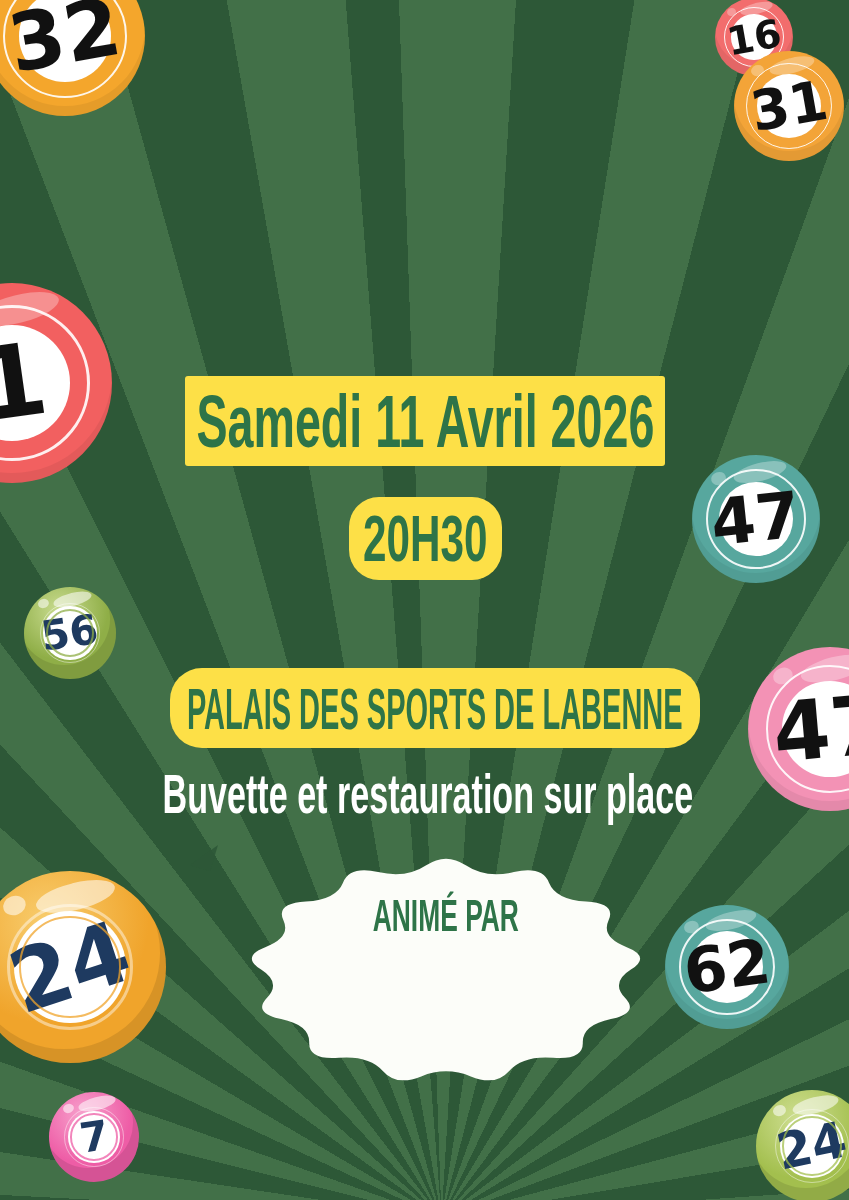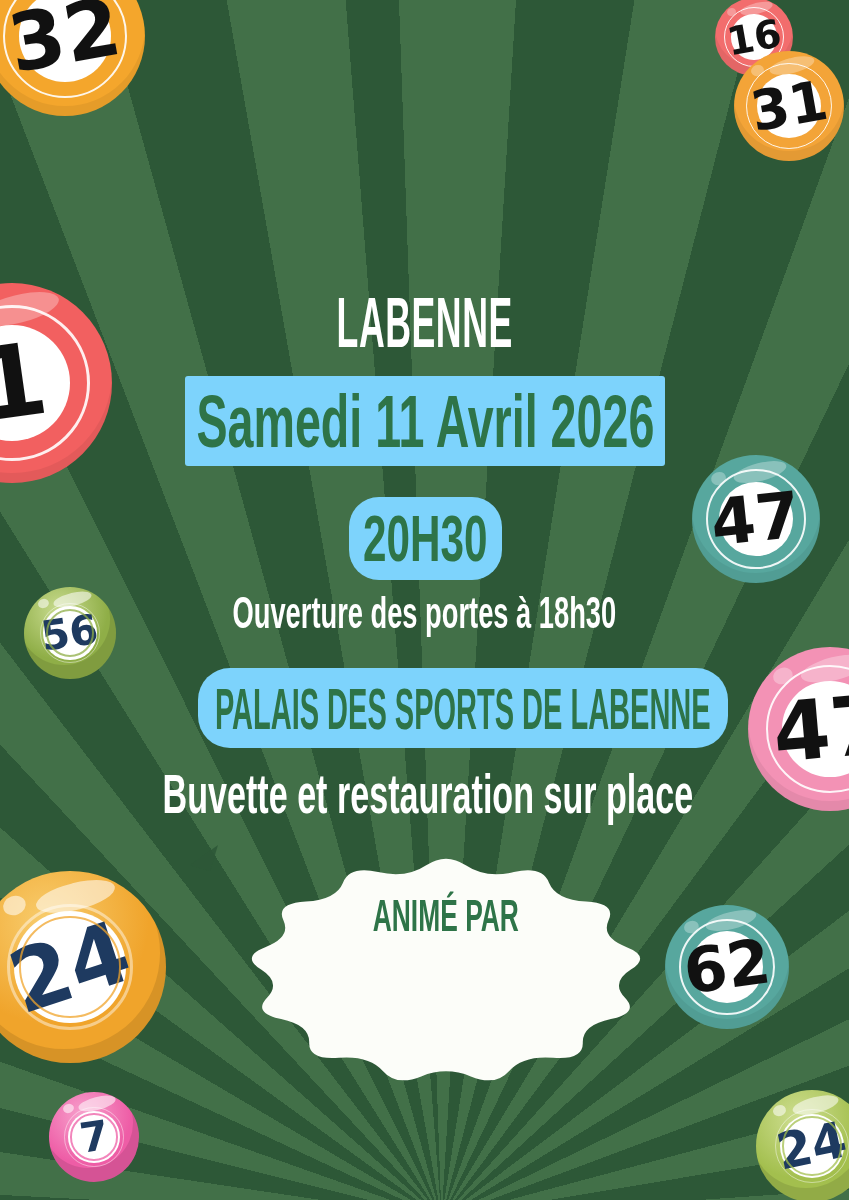--- a/index.html
+++ b/index.html
@@ -150,9 +150,6 @@
     </div>
 
 
-  <div class="row city">
-    <span class="cond">LABENNE</span>
-  </div>
 
   <div class="whitebox date-box">
     <span class="cond">Samedi 11 Avril 2026</span>

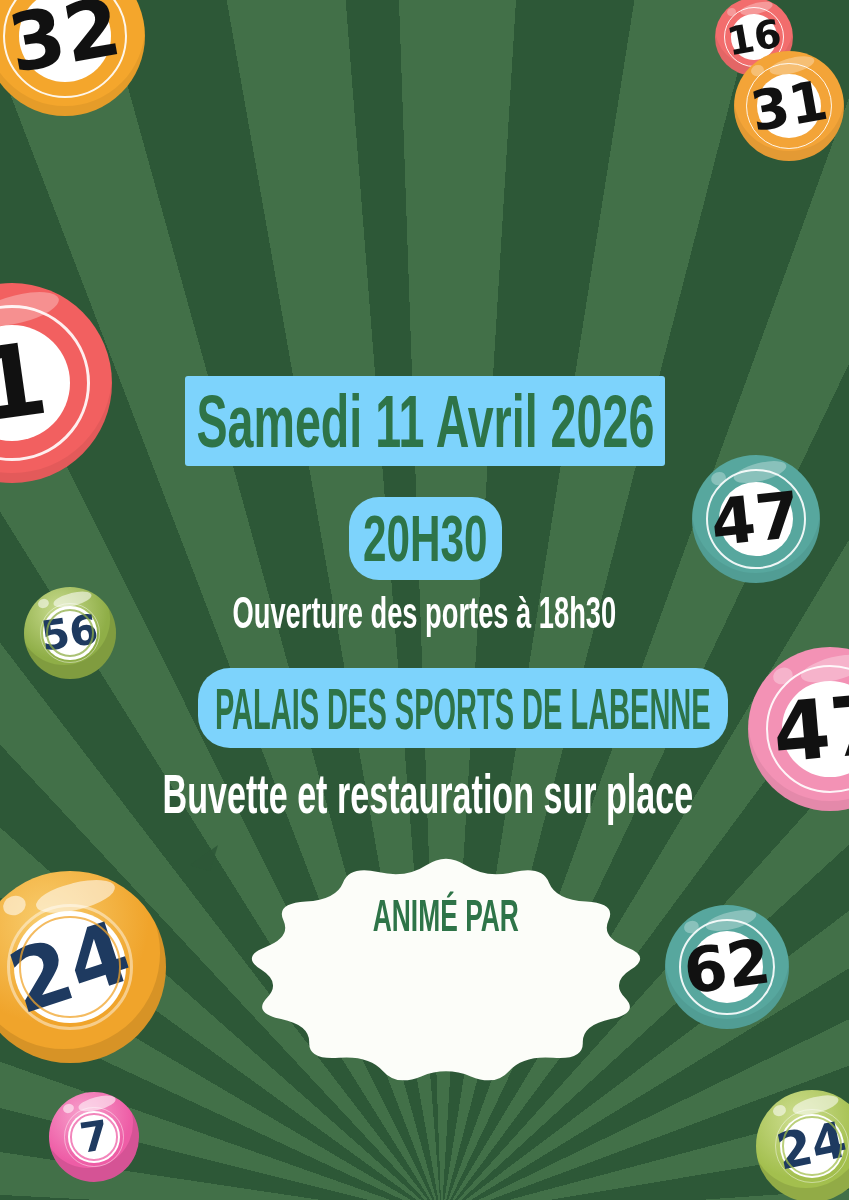--- a/index.html
+++ b/index.html
@@ -16,7 +16,7 @@
     -webkit-text-stroke:6px #ffffff;letter-spacing:-6px;transform:scaleX(.66);display:inline-block;}
   .city{top:283px;}
   .city .cond{font-size:70px;color:#fff;transform:scaleX(.51);letter-spacing:1px;}
-  .whitebox{position:absolute;background:#7dd3fc;display:flex;align-items:center;justify-content:center;}
+  .whitebox{position:absolute;background:#fde047;display:flex;align-items:center;justify-content:center;}
   .date-box{left:185px;top:376px;width:480px;height:90px;border-radius:3px;}
   .date-box .cond{font-size:74px;color:var(--green_text,#2e7448);transform:scaleX(.63);}
   .time-box{left:349px;top:497px;width:153px;height:83px;border-radius:30px;}

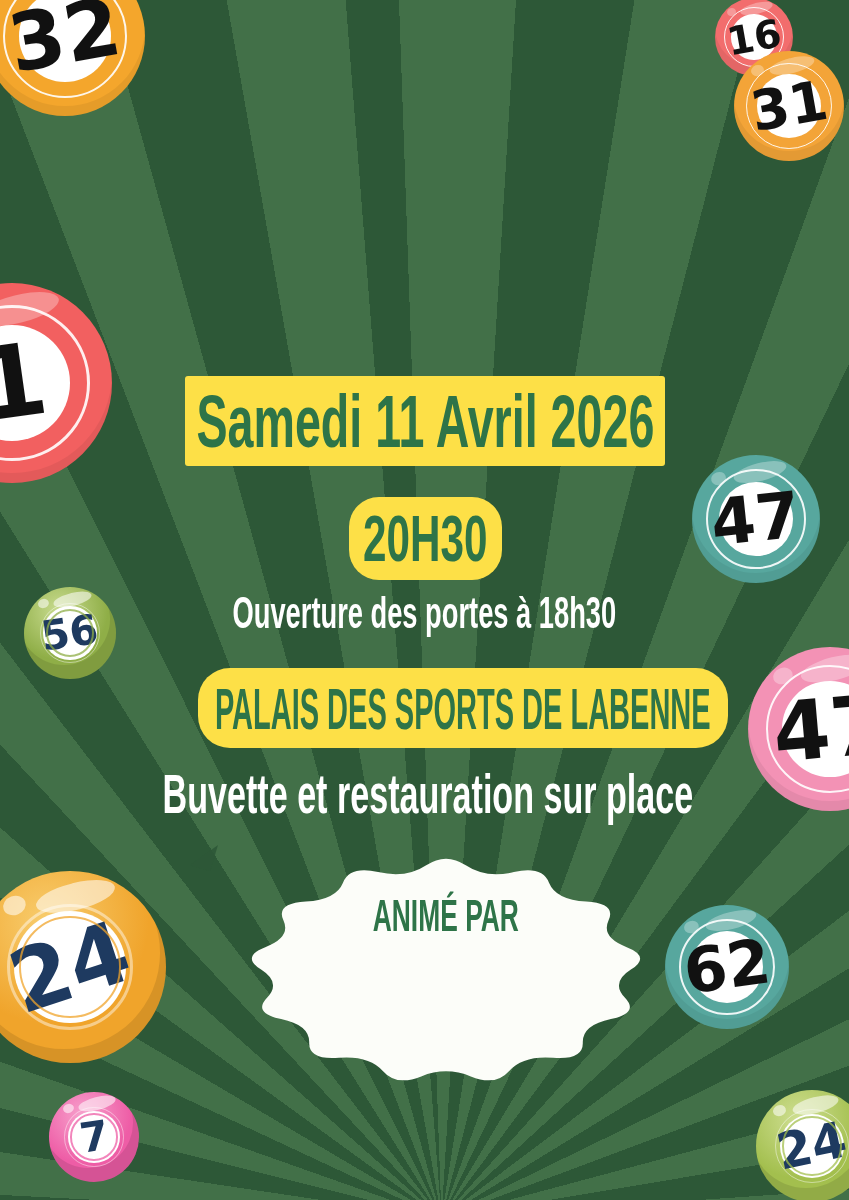--- a/index.html
+++ b/index.html
@@ -159,9 +159,6 @@
     <span class="cond">20H30</span>
   </div>
 
-  <div class="row doors">
-    <span class="cond">Ouverture des portes à 18h30</span>
-  </div>
 
   <div class="whitebox venue-box">
     <span class="cond">PALAIS DES SPORTS DE LABENNE</span>

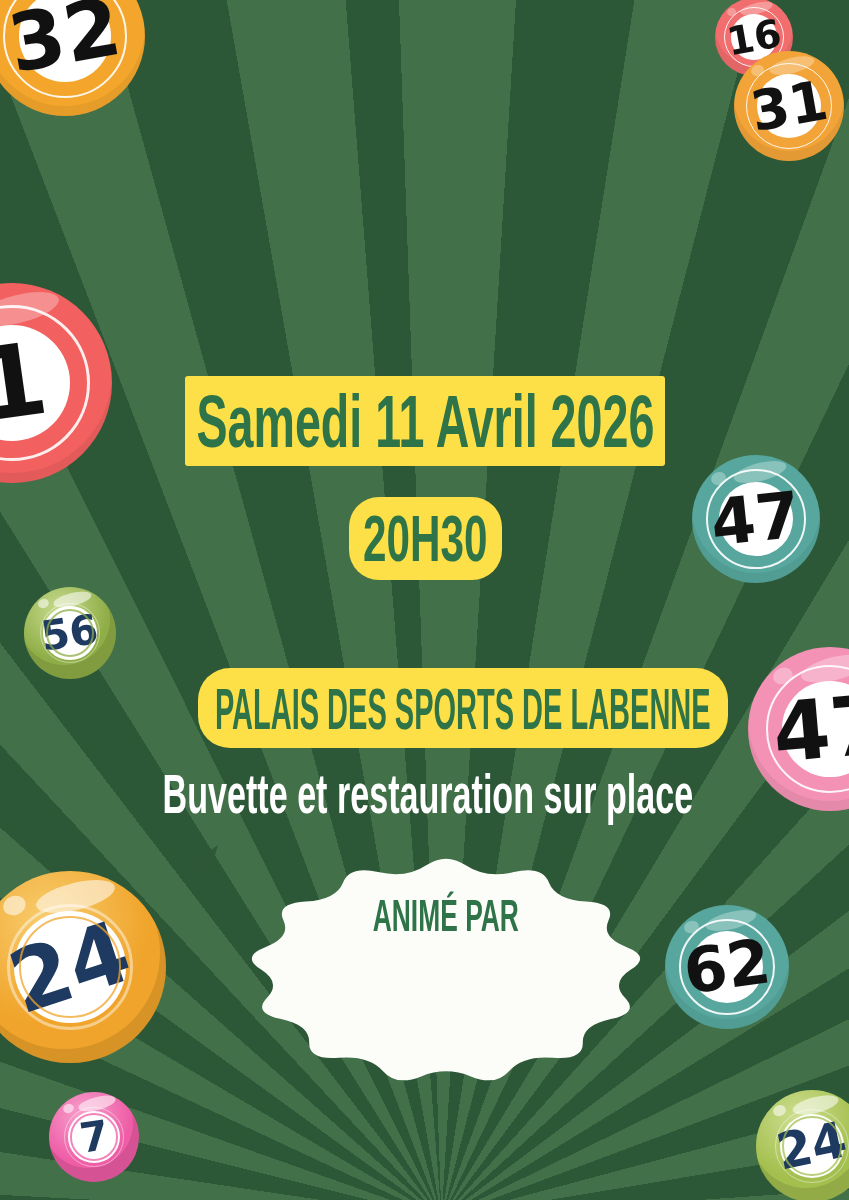--- a/index.html
+++ b/index.html
@@ -23,7 +23,7 @@
   .time-box .cond{font-size:64px;color:var(--green_text,#2e7448);transform:scaleX(.66);}
   .doors{top:588px;}
   .doors .cond{font-size:44px;color:#fff;transform:scaleX(.62);}
-  .venue-box{left:170px;top:668px;width:530px;height:80px;border-radius:32px;margin-left:28px;}
+  .venue-box{left:170px;top:668px;width:530px;height:80px;border-radius:32px;}
   .venue-box .cond{font-size:58px;color:var(--green_text,#2e7448);transform:scaleX(.50);}
   .food{top:762px;text-decoration:underline;}
   .food .cond{font-size:55px;color:#fff;transform:scaleX(.62);}

